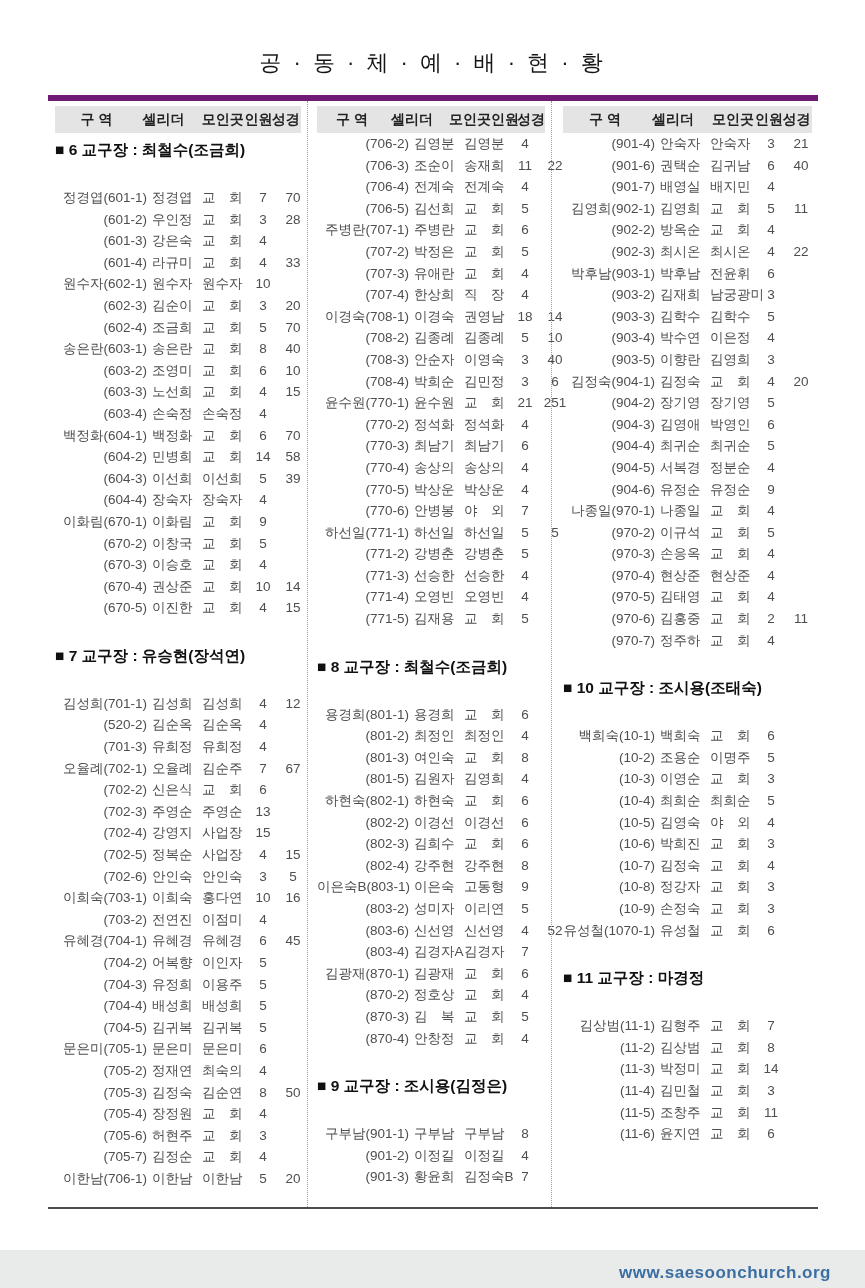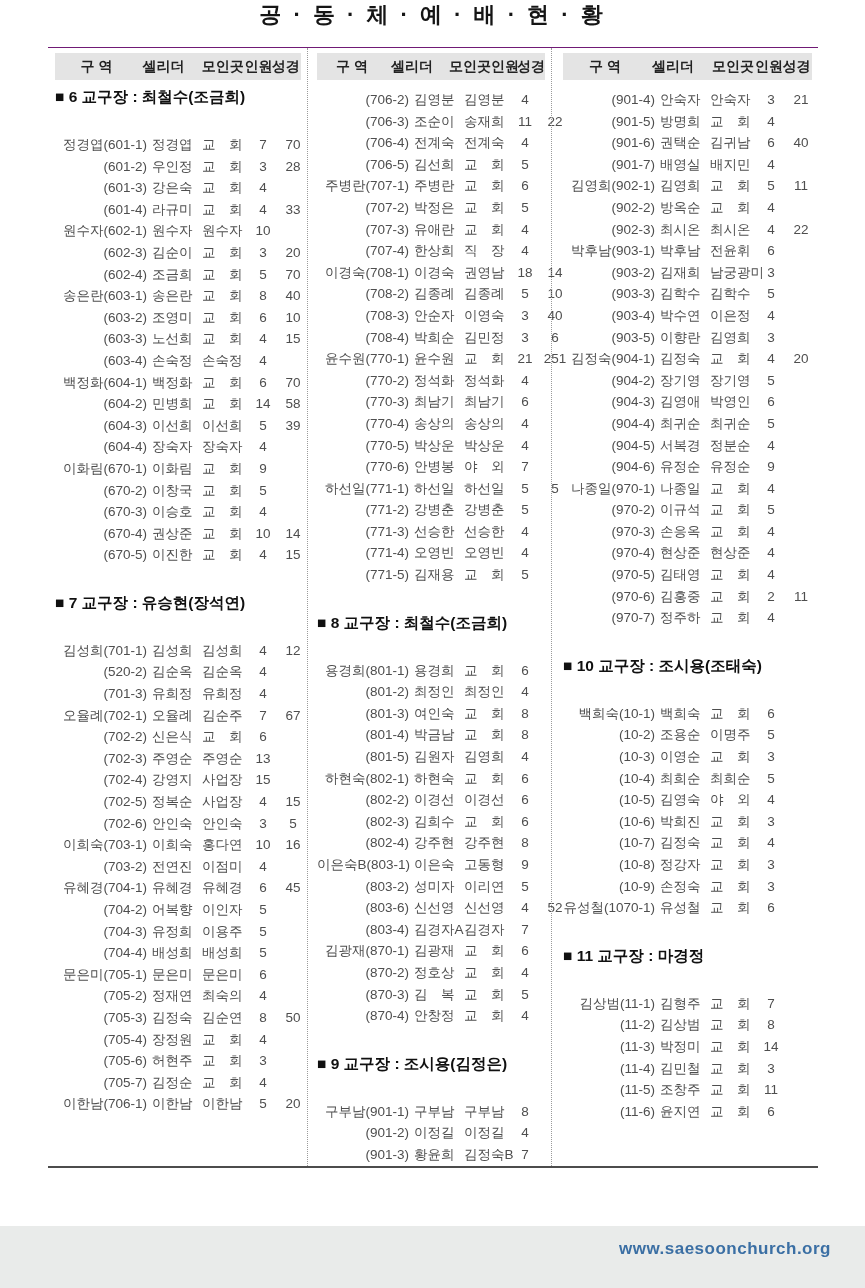--- a/index.html
+++ b/index.html
@@ -9,8 +9,8 @@
     font-family:"Liberation Sans","DejaVu Sans",sans-serif; overflow:hidden;
   }
   .title {
-    text-align:center;
-    font-size:22px; font-weight:bold; color:#151515; letter-spacing:3px;
+    padding-top:48px; text-align:center;
+    font-size:22px; font-weight:normal; color:#151515; letter-spacing:3px;
   }
   .content { margin:17px 47px 0 48px; }
   .table-wrap {

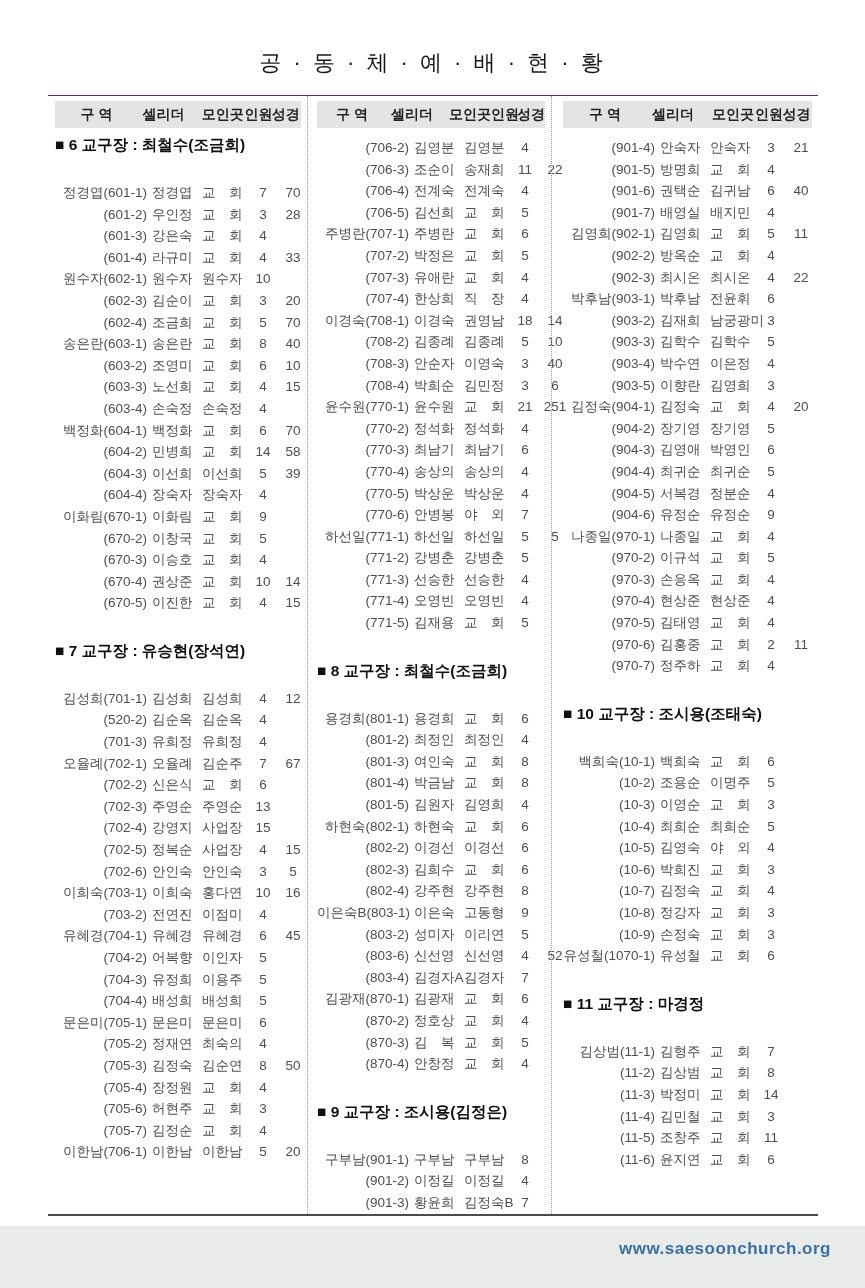--- a/index.html
+++ b/index.html
@@ -15,7 +15,7 @@
   .content { margin:17px 47px 0 48px; }
   .table-wrap {
     display:flex; align-items:stretch;
-    border-top:1px solid #701a75; border-bottom:2px solid #4c4c4c;
+    border-top:6px solid #701a75; border-bottom:2px solid #4c4c4c;
     min-height:1114px;
   }
   .col { padding:5px 6px 0 7px; }

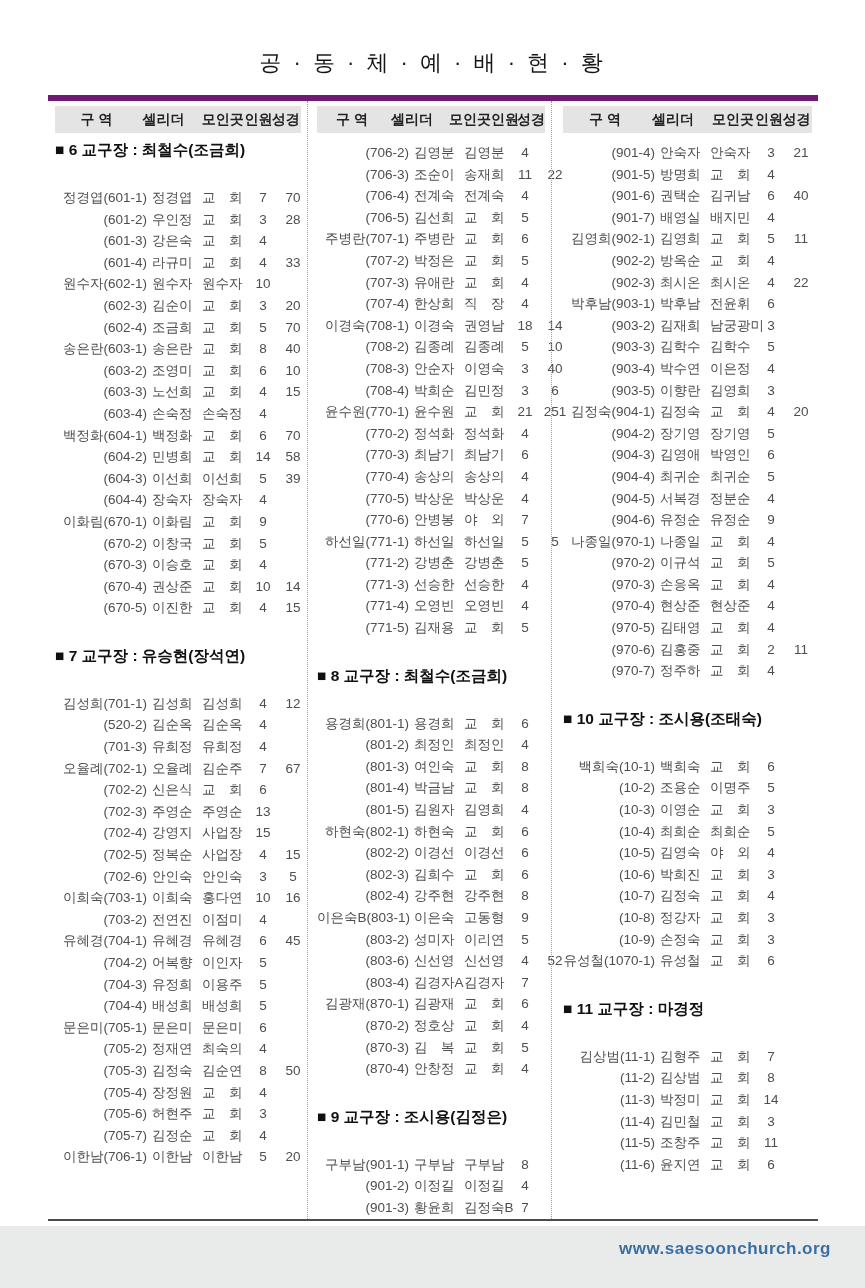--- a/index.html
+++ b/index.html
@@ -40,7 +40,7 @@
   }
   .col .section-title:first-of-type { }
 
-  .rows-block { margin-top:9px; }
+  .rows-block { margin-top:0; }
   .row { line-height:21.6px; white-space:nowrap; color:#4e4e4e; font-size:13.5px; }
   .row span { display:inline-block; vertical-align:top; white-space:pre; }
   .c-district { width:92px; text-align:right; }

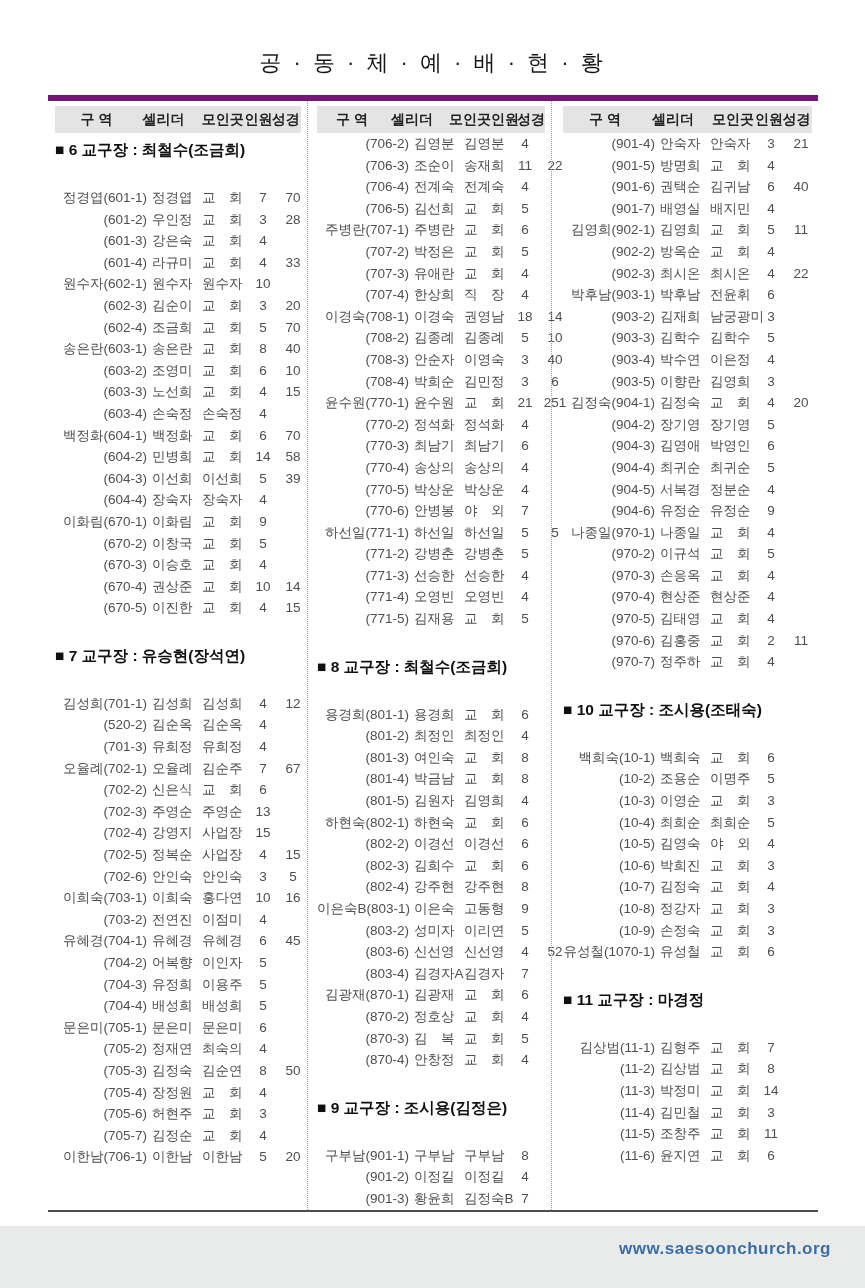--- a/index.html
+++ b/index.html
@@ -192,7 +192,6 @@
           </div>
           <div class="rows-block block-0">
             <div class="row"><span class="c-district">(901-4)</span><span class="c-leader">안숙자</span><span class="c-place">안숙자</span><span class="c-count">3</span><span class="c-bible">21</span></div>
-            <div class="row"><span class="c-district">(901-5)</span><span class="c-leader">방명희</span><span class="c-place">교　회</span><span class="c-count">4</span><span class="c-bible"></span></div>
             <div class="row"><span class="c-district">(901-6)</span><span class="c-leader">권택순</span><span class="c-place">김귀남</span><span class="c-count">6</span><span class="c-bible">40</span></div>
             <div class="row"><span class="c-district">(901-7)</span><span class="c-leader">배영실</span><span class="c-place">배지민</span><span class="c-count">4</span><span class="c-bible"></span></div>
             <div class="row"><span class="c-district">김영희(902-1)</span><span class="c-leader">김영희</span><span class="c-place">교　회</span><span class="c-count">5</span><span class="c-bible">11</span></div>

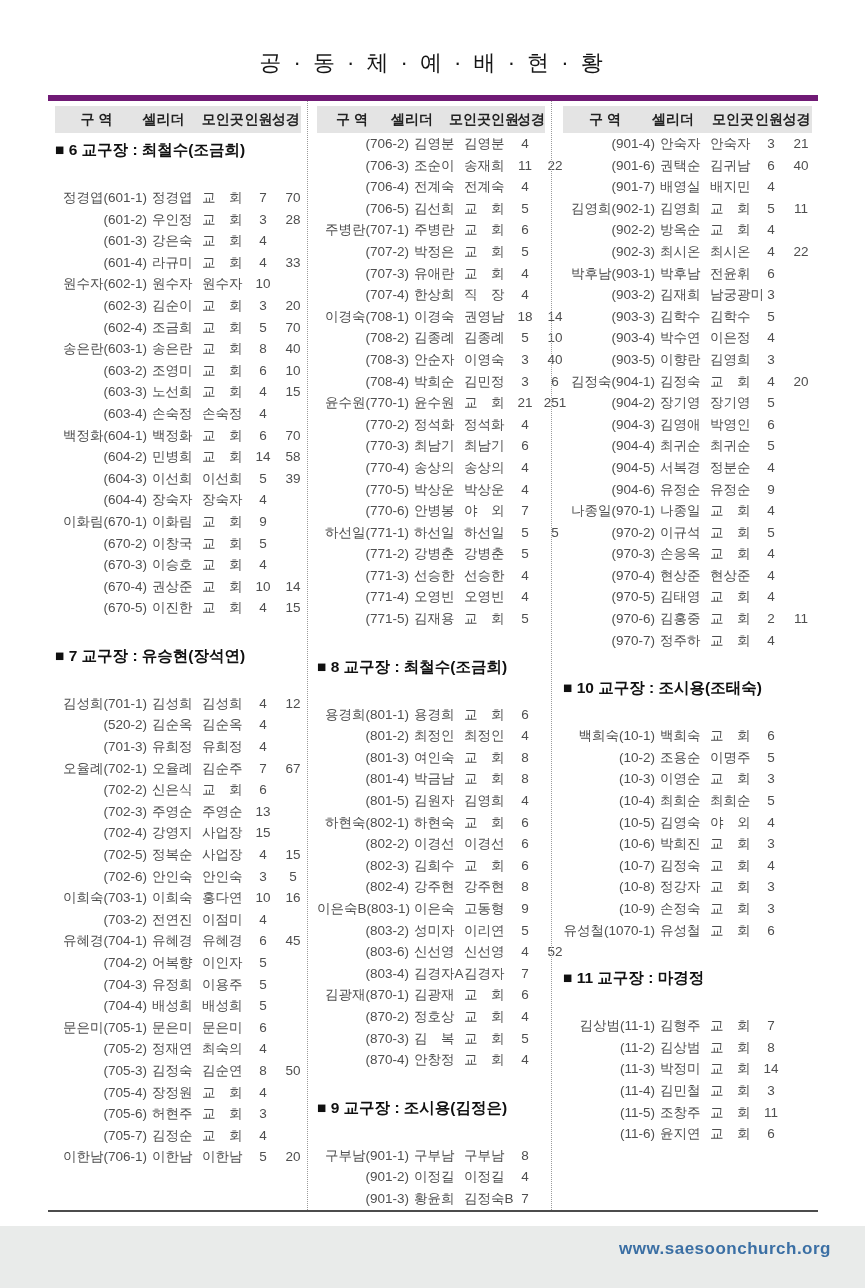--- a/index.html
+++ b/index.html
@@ -160,7 +160,6 @@
             <div class="row"><span class="c-district">용경희(801-1)</span><span class="c-leader">용경희</span><span class="c-place">교　회</span><span class="c-count">6</span><span class="c-bible"></span></div>
             <div class="row"><span class="c-district">(801-2)</span><span class="c-leader">최정인</span><span class="c-place">최정인</span><span class="c-count">4</span><span class="c-bible"></span></div>
             <div class="row"><span class="c-district">(801-3)</span><span class="c-leader">여인숙</span><span class="c-place">교　회</span><span class="c-count">8</span><span class="c-bible"></span></div>
-            <div class="row"><span class="c-district">(801-4)</span><span class="c-leader">박금남</span><span class="c-place">교　회</span><span class="c-count">8</span><span class="c-bible"></span></div>
             <div class="row"><span class="c-district">(801-5)</span><span class="c-leader">김원자</span><span class="c-place">김영희</span><span class="c-count">4</span><span class="c-bible"></span></div>
             <div class="row"><span class="c-district">하현숙(802-1)</span><span class="c-leader">하현숙</span><span class="c-place">교　회</span><span class="c-count">6</span><span class="c-bible"></span></div>
             <div class="row"><span class="c-district">(802-2)</span><span class="c-leader">이경선</span><span class="c-place">이경선</span><span class="c-count">6</span><span class="c-bible"></span></div>

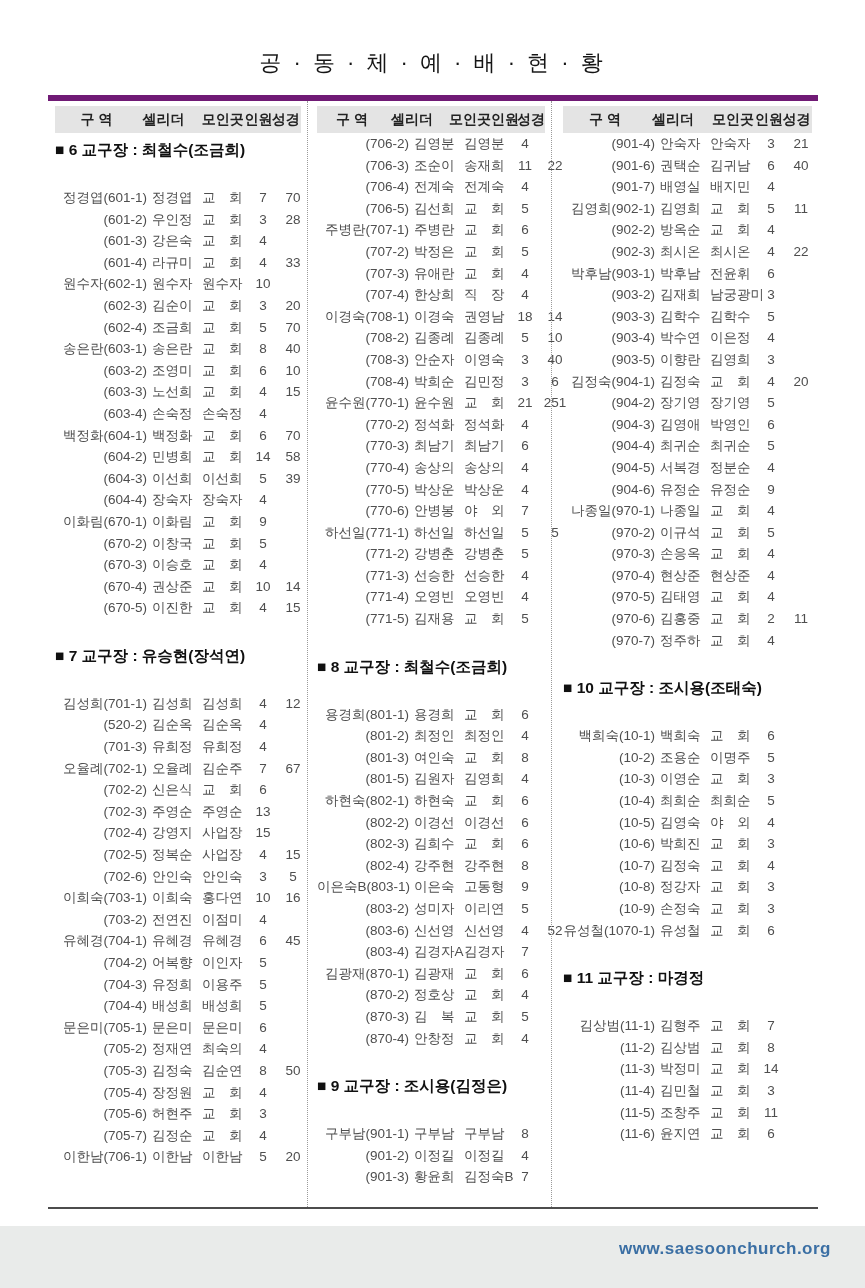--- a/index.html
+++ b/index.html
@@ -113,6 +113,7 @@
             <div class="row"><span class="c-district">(704-2)</span><span class="c-leader">어복향</span><span class="c-place">이인자</span><span class="c-count">5</span><span class="c-bible"></span></div>
             <div class="row"><span class="c-district">(704-3)</span><span class="c-leader">유정희</span><span class="c-place">이용주</span><span class="c-count">5</span><span class="c-bible"></span></div>
             <div class="row"><span class="c-district">(704-4)</span><span class="c-leader">배성희</span><span class="c-place">배성희</span><span class="c-count">5</span><span class="c-bible"></span></div>
+            <div class="row"><span class="c-district">(704-5)</span><span class="c-leader">김귀복</span><span class="c-place">김귀복</span><span class="c-count">5</span><span class="c-bible"></span></div>
             <div class="row"><span class="c-district">문은미(705-1)</span><span class="c-leader">문은미</span><span class="c-place">문은미</span><span class="c-count">6</span><span class="c-bible"></span></div>
             <div class="row"><span class="c-district">(705-2)</span><span class="c-leader">정재연</span><span class="c-place">최숙의</span><span class="c-count">4</span><span class="c-bible"></span></div>
             <div class="row"><span class="c-district">(705-3)</span><span class="c-leader">김정숙</span><span class="c-place">김순연</span><span class="c-count">8</span><span class="c-bible">50</span></div>

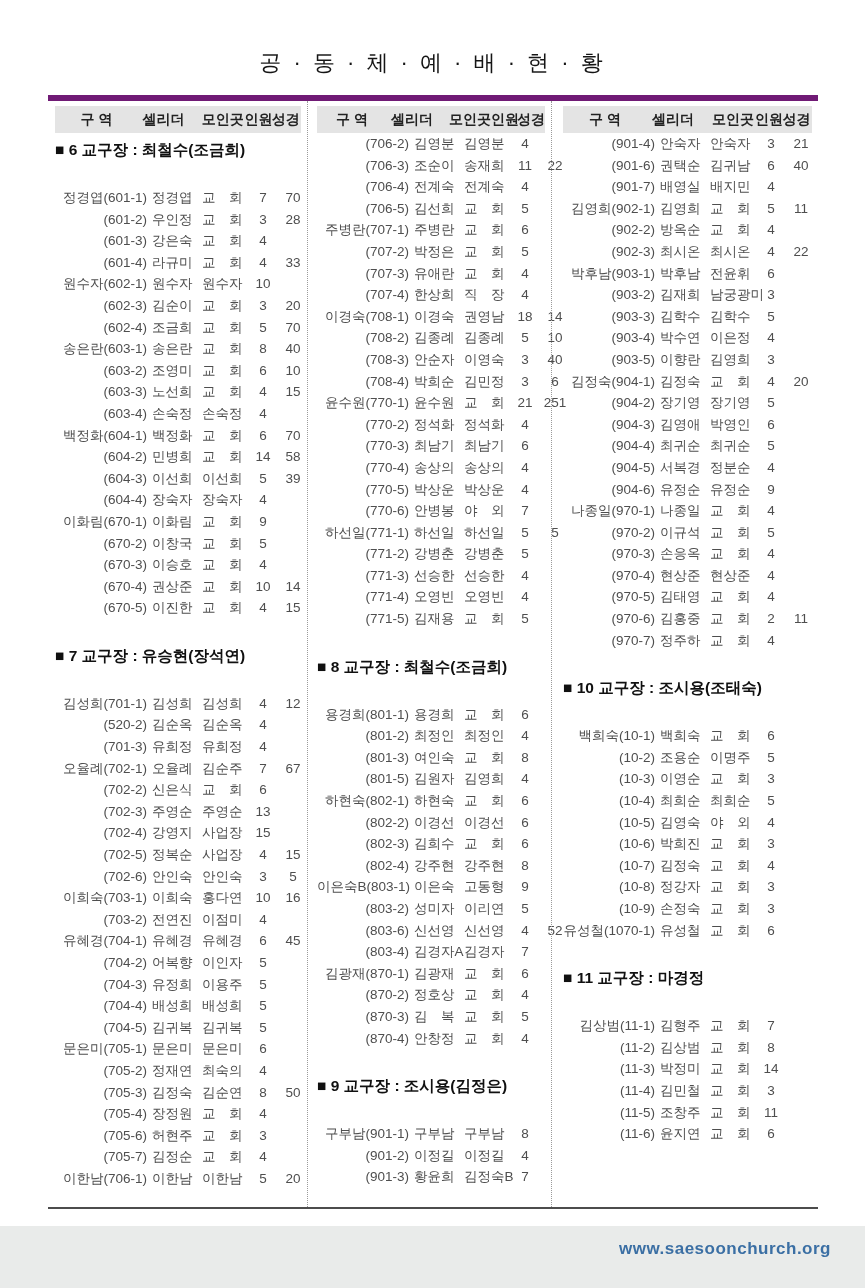--- a/index.html
+++ b/index.html
@@ -50,7 +50,7 @@
   .c-bible    { width:34px; text-align:center; }
 
   .footer-band {
-    position:absolute; left:0; right:0; bottom:0; height:62px; background:#e9ebea;
+    position:absolute; left:0; right:0; bottom:0; height:38px; background:#e9ebea;
   }
   .footer-url {
     position:absolute; right:34px; top:13px;

